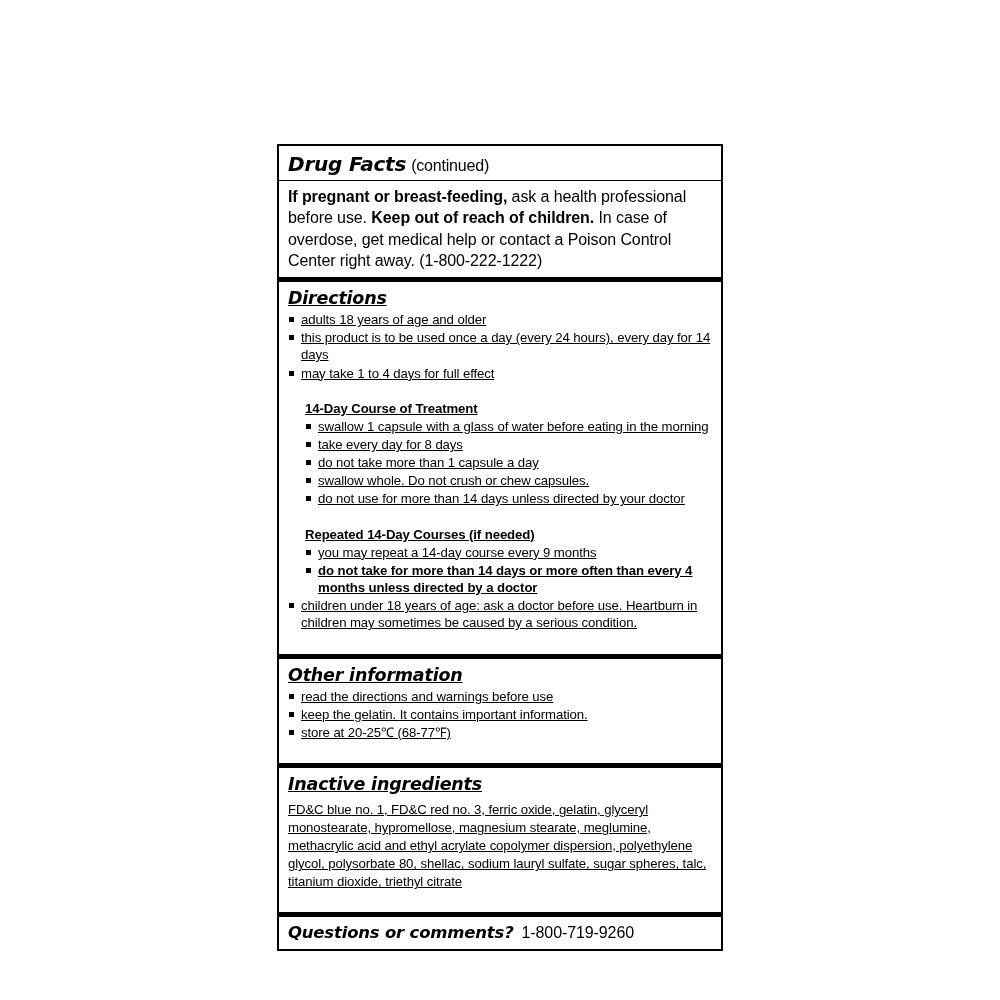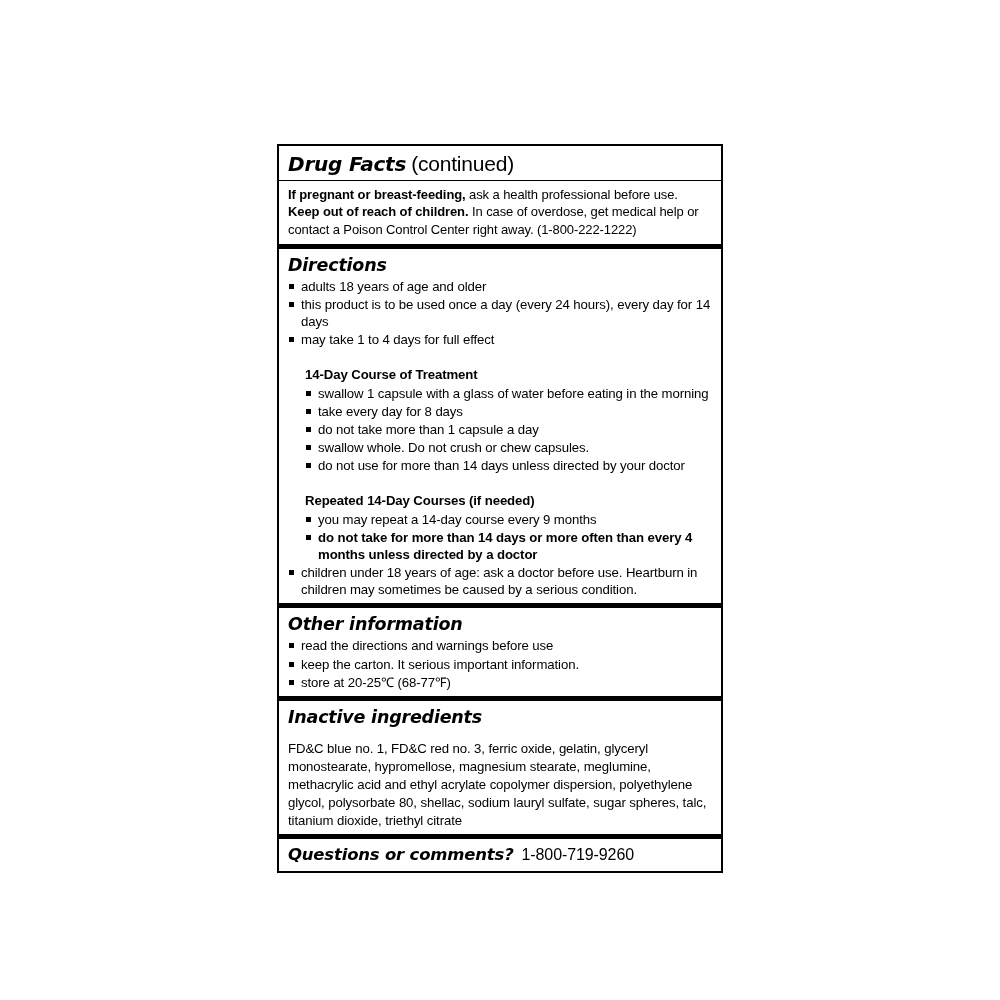--- a/index.html
+++ b/index.html
@@ -52,7 +52,7 @@
     letter-spacing: -0.2px;
   }
   .df-cont {
-    font-size: 21px;
+    font-size: 16px;
     letter-spacing: -0.2px;
   }
   .warn {

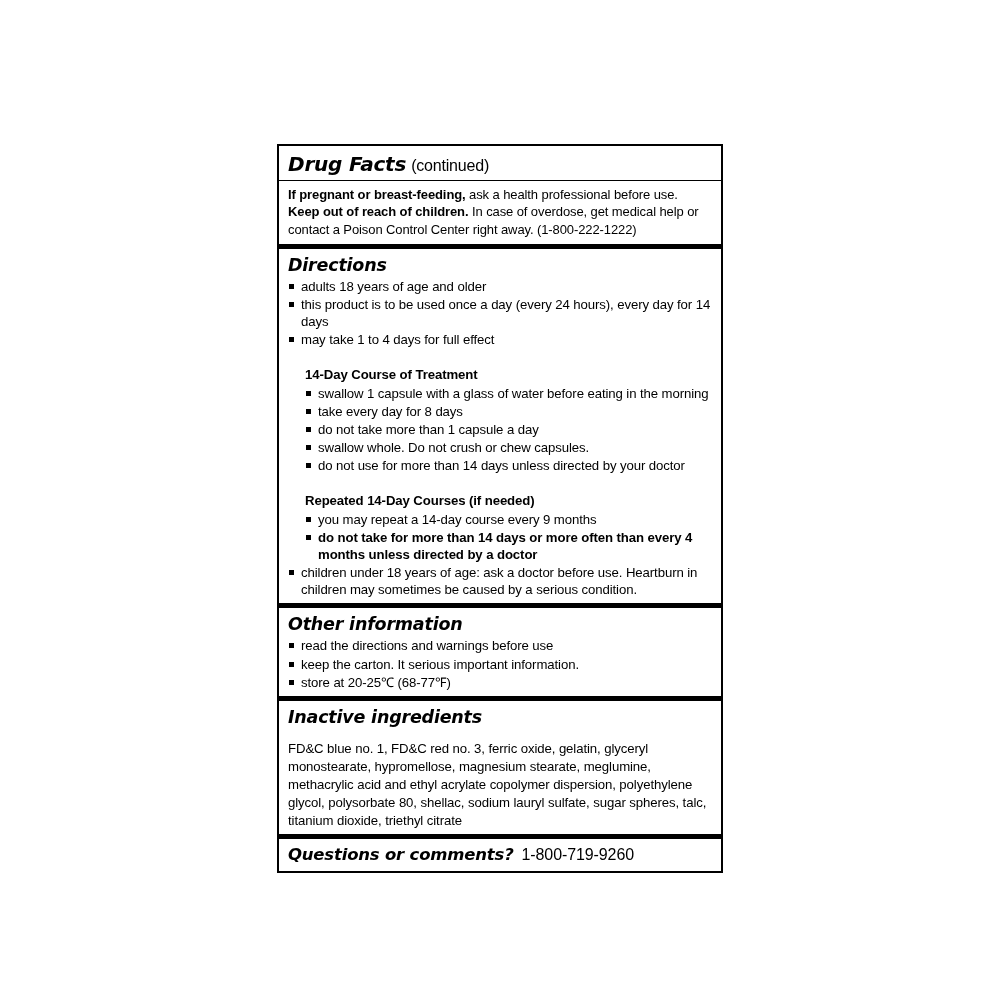--- a/index.html
+++ b/index.html
@@ -56,7 +56,7 @@
     letter-spacing: -0.2px;
   }
   .warn {
-    font-size: 13px;
+    font-size: 16px;
     line-height: 1.33;
     padding: 5px 9px 6px 9px;
     letter-spacing: -0.1px;

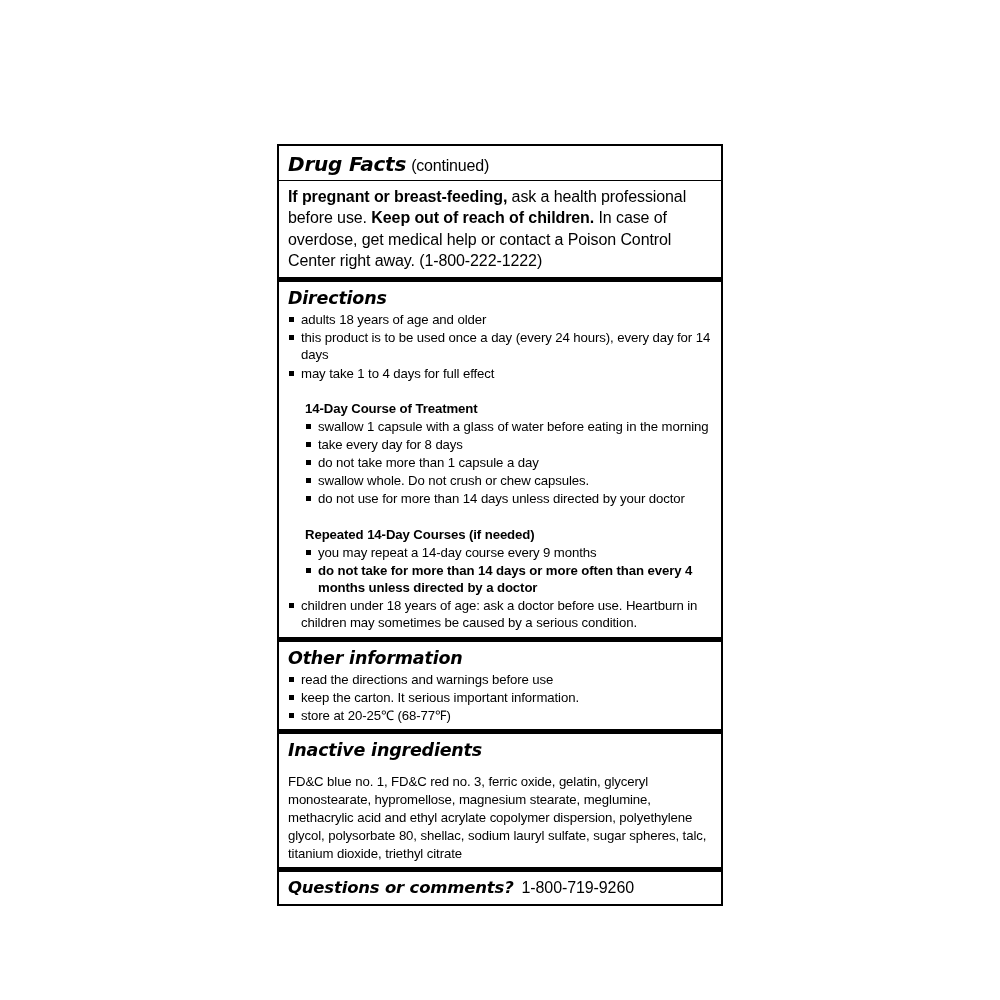--- a/index.html
+++ b/index.html
@@ -30,7 +30,8 @@
     padding: 0;
   }
   .section {
-    padding: 5px 9px 4px 9px;
+    padding: 5px 9px 21px 9px;
+    text-decoration: underline;
   }
   .rule-thick {
     border-top: 5px solid #000000;

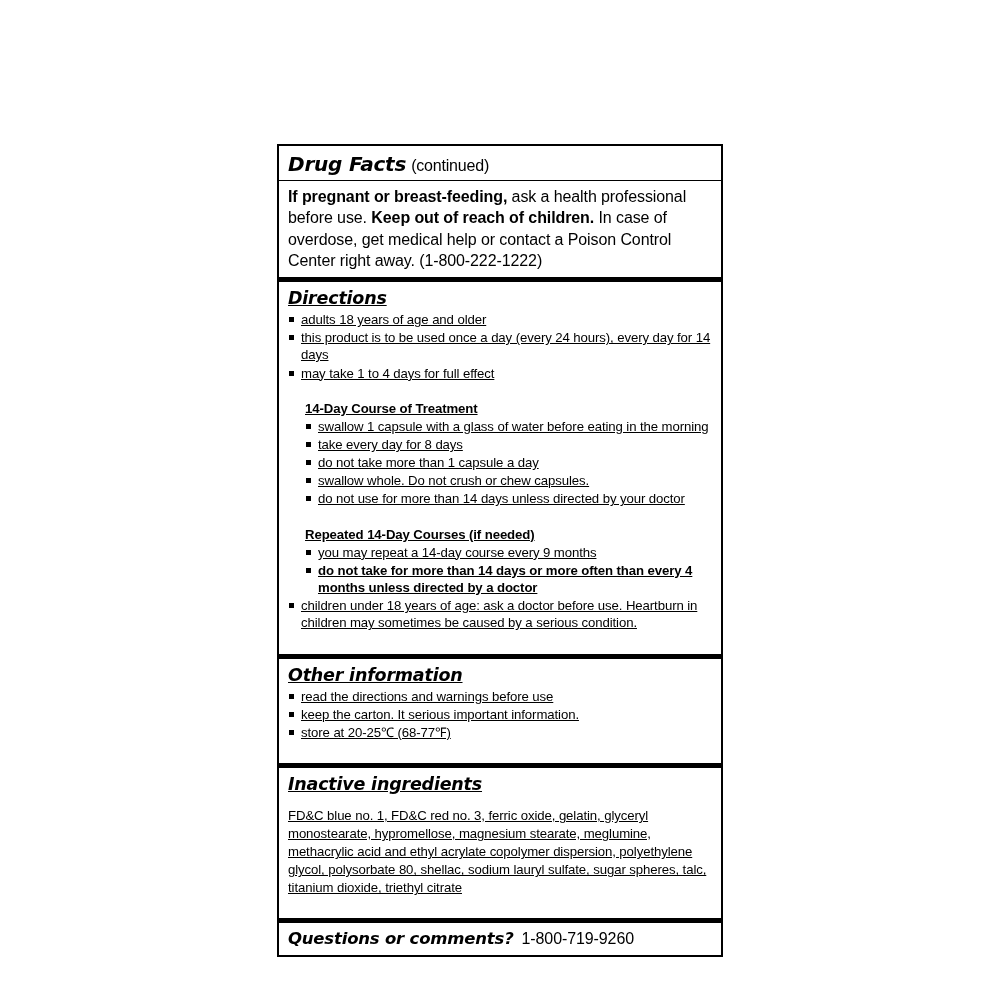--- a/index.html
+++ b/index.html
@@ -178,7 +178,7 @@
       <div class="head">Other information</div>
       <ul class="bl">
         <li><span class="sq"></span><span>read the directions and warnings before use</span></li>
-        <li><span class="sq"></span><span>keep the carton. It serious important information.</span></li>
+        <li><span class="sq"></span><span>keep the gelatin. It contains important information.</span></li>
         <li><span class="sq"></span><span>store at 20-25℃ (68-77℉)</span></li>
       </ul>
     </div>

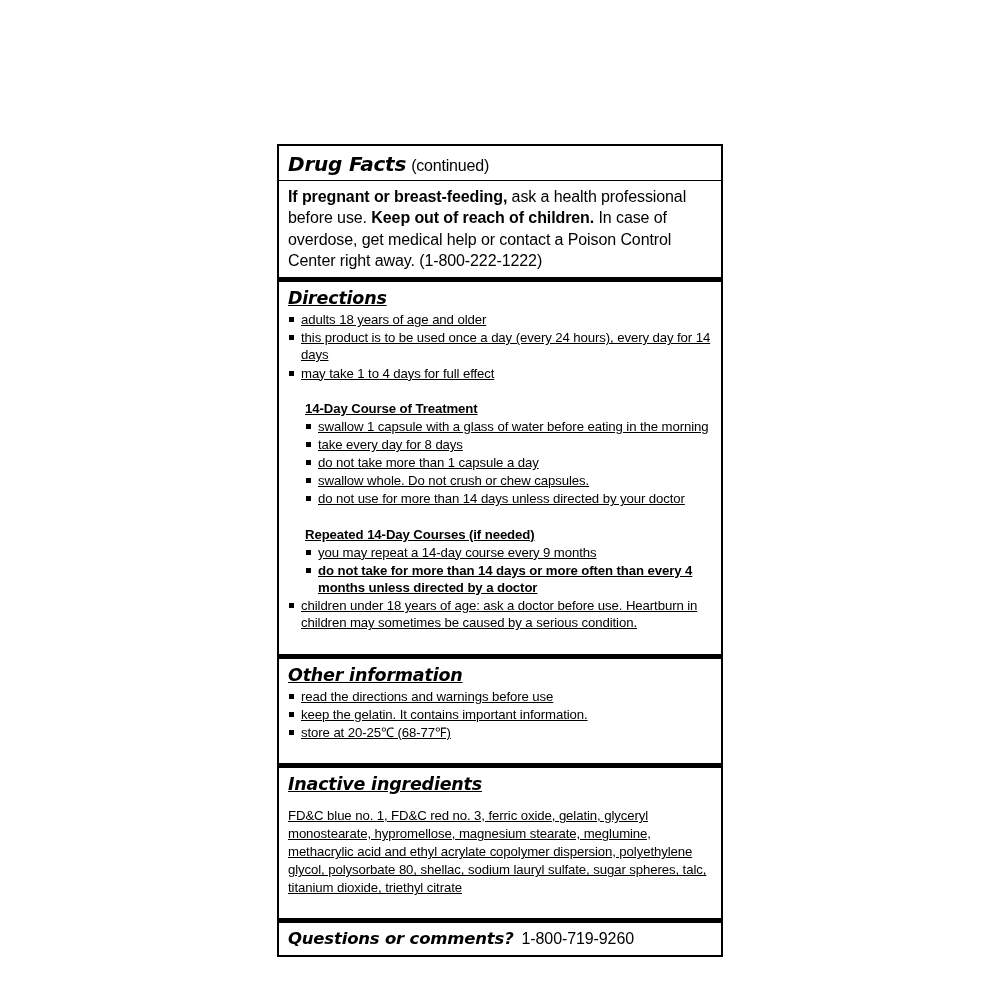--- a/index.html
+++ b/index.html
@@ -114,7 +114,7 @@
     font-size: 13.2px;
     line-height: 1.37;
     letter-spacing: -0.1px;
-    margin-top: 13px;
+    margin-top: 7px;
   }
   .qrow {
     display: flex;

